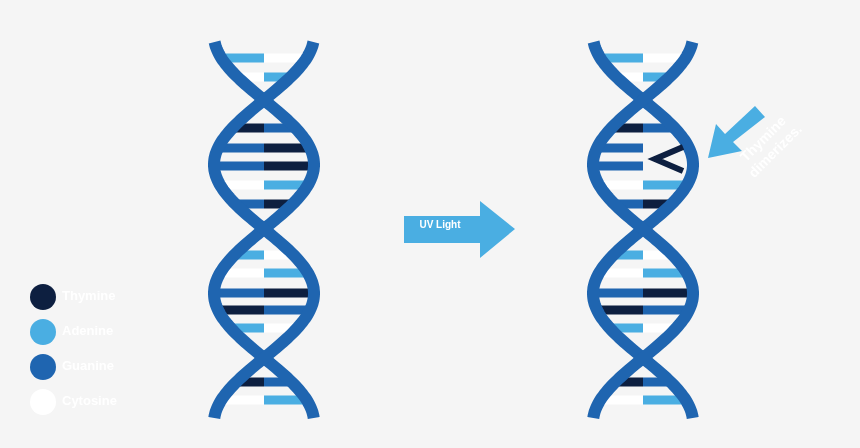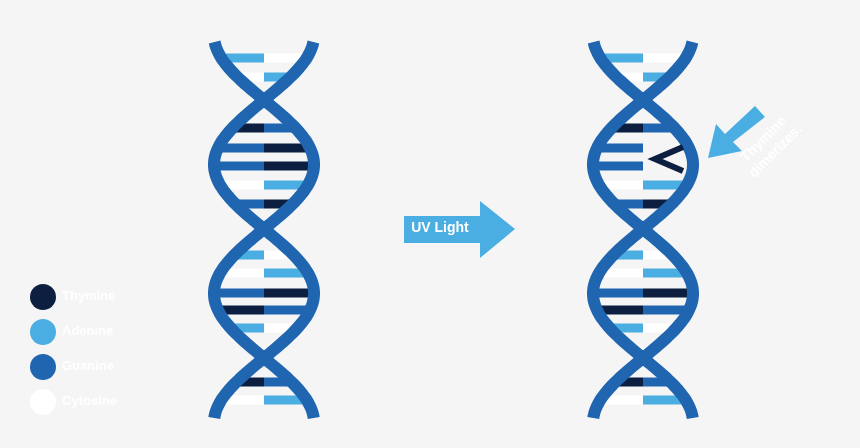--- a/index.html
+++ b/index.html
@@ -19,7 +19,7 @@
   }
   .uv-label {
     position: absolute; left: 404px; top: 219px; width: 72px;
-    font-size: 14px; font-weight: bold; color: #ffffff; text-align: center;
+    font-size: 10px; font-weight: bold; color: #ffffff; text-align: center;
   }
   .note {
     position: absolute; left: 735px; top: 128px;

